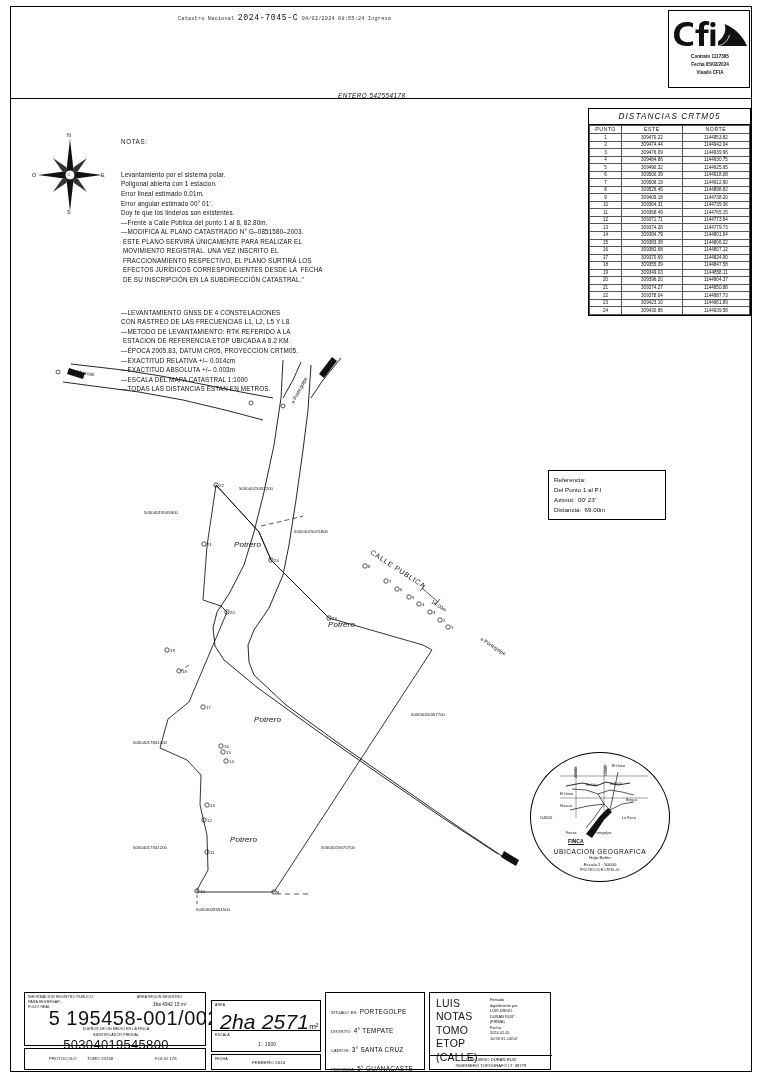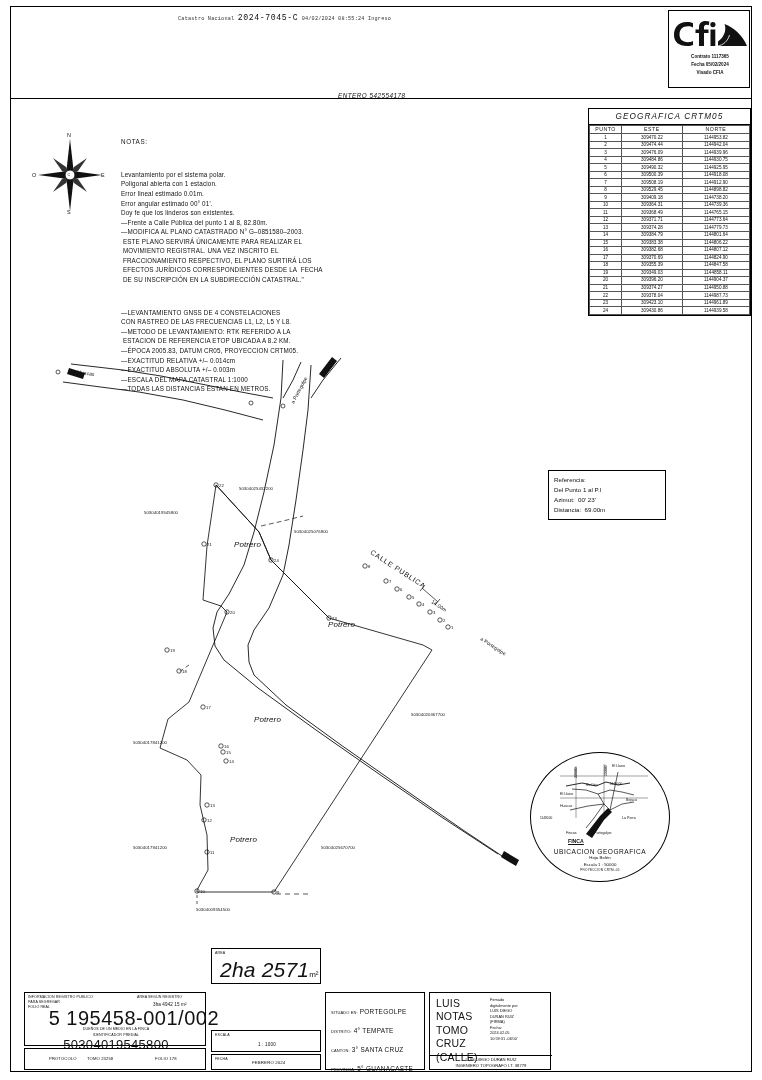--- a/index.html
+++ b/index.html
@@ -129,7 +129,7 @@
   </div>
 
   <div class="coord">
-    <h3>GEOGRAFICA CRTM05</h3>
+    <h3>DISTANCIAS CRTM05</h3>
     <table class="ct">
       <thead>
           <tr>

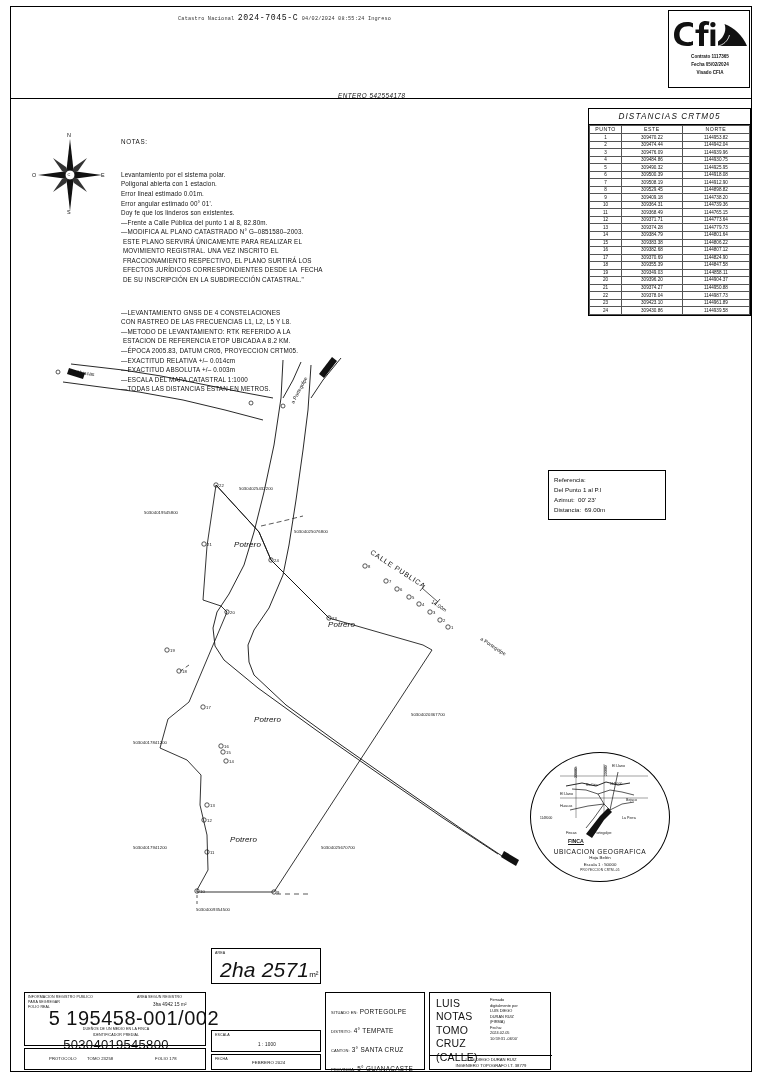--- a/index.html
+++ b/index.html
@@ -432,7 +432,7 @@
     <div class="micro" style="position:absolute;left:130px;top:7px;font-size:4.2px;">FOLIO 178</div>
   </div>
 
-  <div class="cell" style="left:211px;top:948px;width:110px;height:36px;">
+  <div class="cell" style="left:211px;top:1000px;width:110px;height:36px;">
     <div class="micro" style="position:absolute;left:3px;top:2px;">AREA</div>
     <div style="position:absolute;left:8px;top:9px;">
       <span class="area-val">2ha 2571</span><span class="area-unit">m²</span>

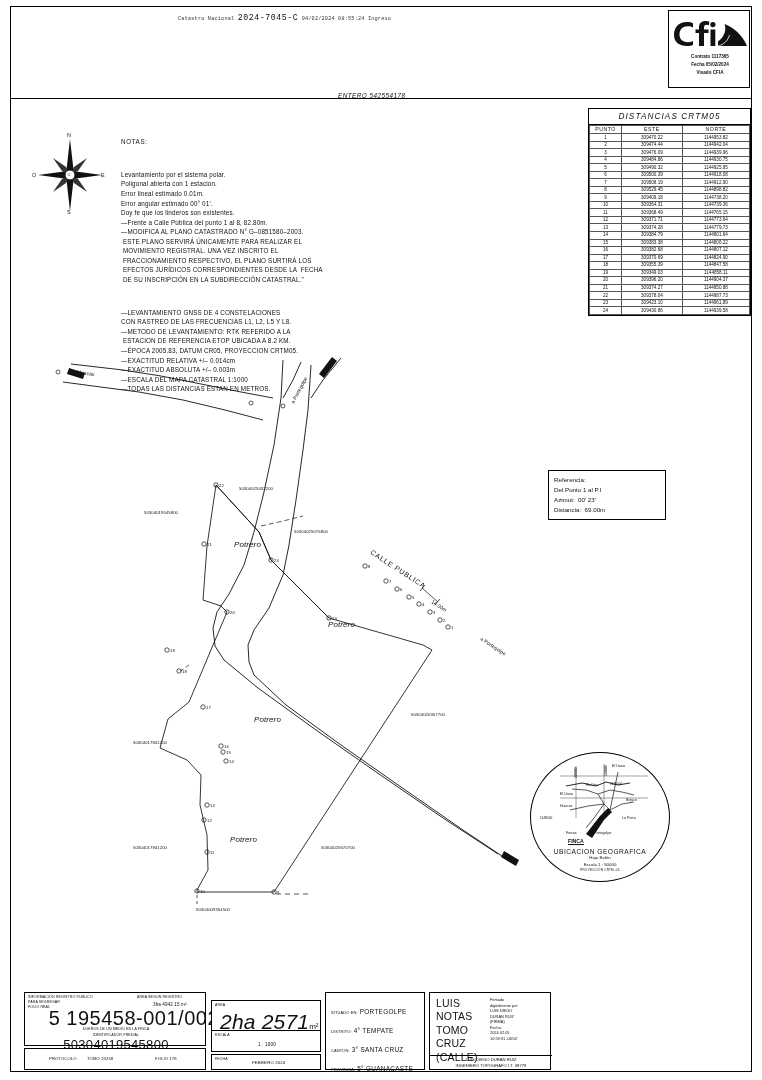--- a/index.html
+++ b/index.html
@@ -463,7 +463,7 @@
         <div>LUIS</div>
         <div>NOTAS</div>
         <div>TOMO</div>
-        <div>CRUZ</div>
+        <div>ETOP</div>
         <div>(CALLE)</div>
       </div>
     <div class="sig-meta" style="position:absolute;left:60px;top:4px;white-space:pre;">Firmado

